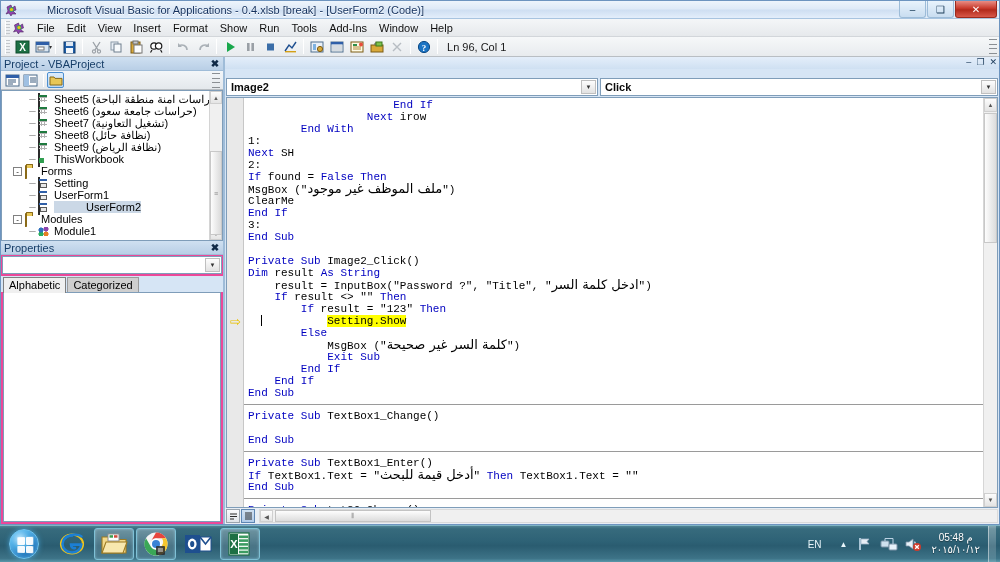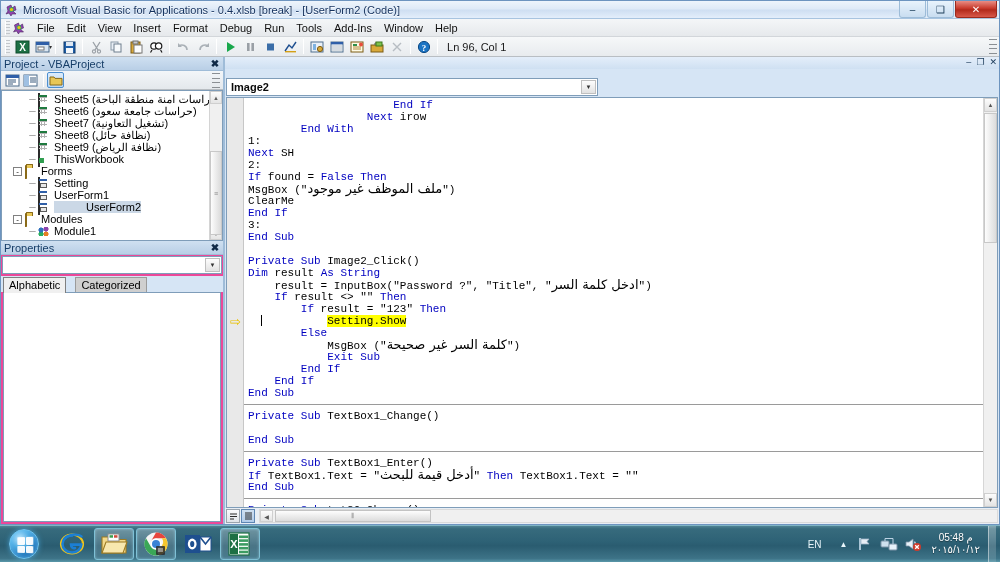--- a/index.html
+++ b/index.html
@@ -34,6 +34,7 @@
     align-items: center;
     padding-left: 4px;
     position: relative;
+    gap: 24px;
   }
   #titlebar .app-icon {
     width: 14px; height: 14px;

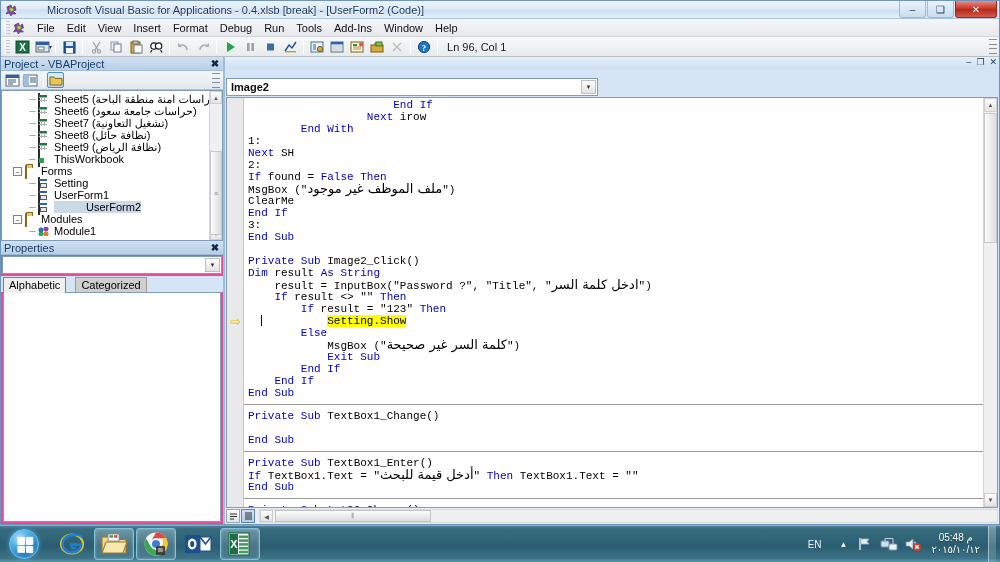--- a/index.html
+++ b/index.html
@@ -560,7 +560,7 @@
     <span class="menu-item">View</span>
     <span class="menu-item">Insert</span>
     <span class="menu-item">Format</span>
-    <span class="menu-item">Debug</span>
+    <span class="menu-item">Show</span>
     <span class="menu-item">Run</span>
     <span class="menu-item">Tools</span>
     <span class="menu-item">Add-Ins</span>

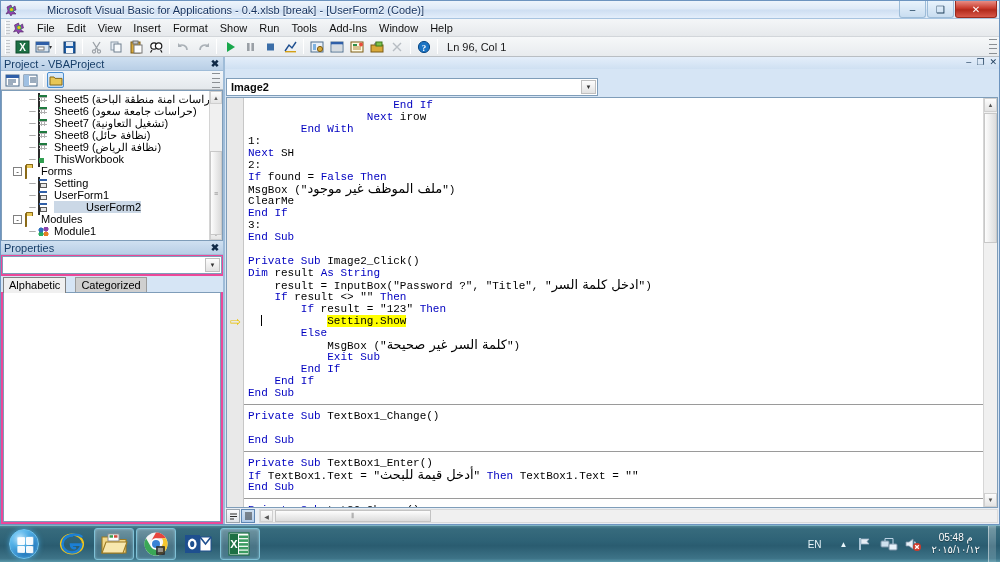--- a/index.html
+++ b/index.html
@@ -871,6 +871,10 @@
       <div id="code-combos">
         <div class="combo" id="combo-obj">
           <span>Image2</span>
+          <span class="drop">▼</span>
+        </div>
+        <div class="combo" id="combo-proc">
+          <span>Click</span>
           <span class="drop">▼</span>
         </div>
       </div>

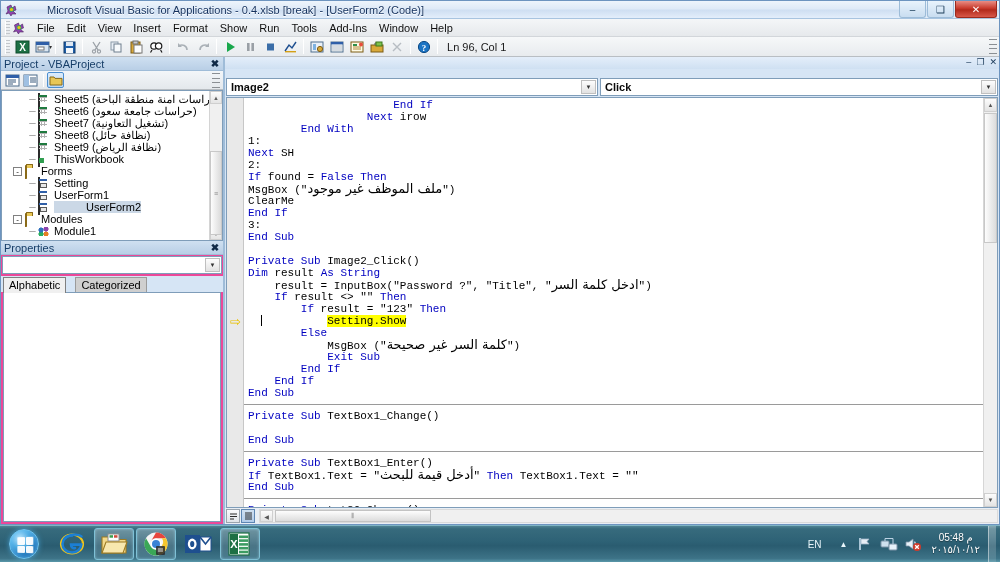--- a/index.html
+++ b/index.html
@@ -310,7 +310,7 @@
     border:1px solid #9b9b9b;
     border-bottom:none;
     background:#cfcfcf;
-    margin-right:9px;
+    margin-right:1px;
     cursor:pointer;
     color:#000;
   }

